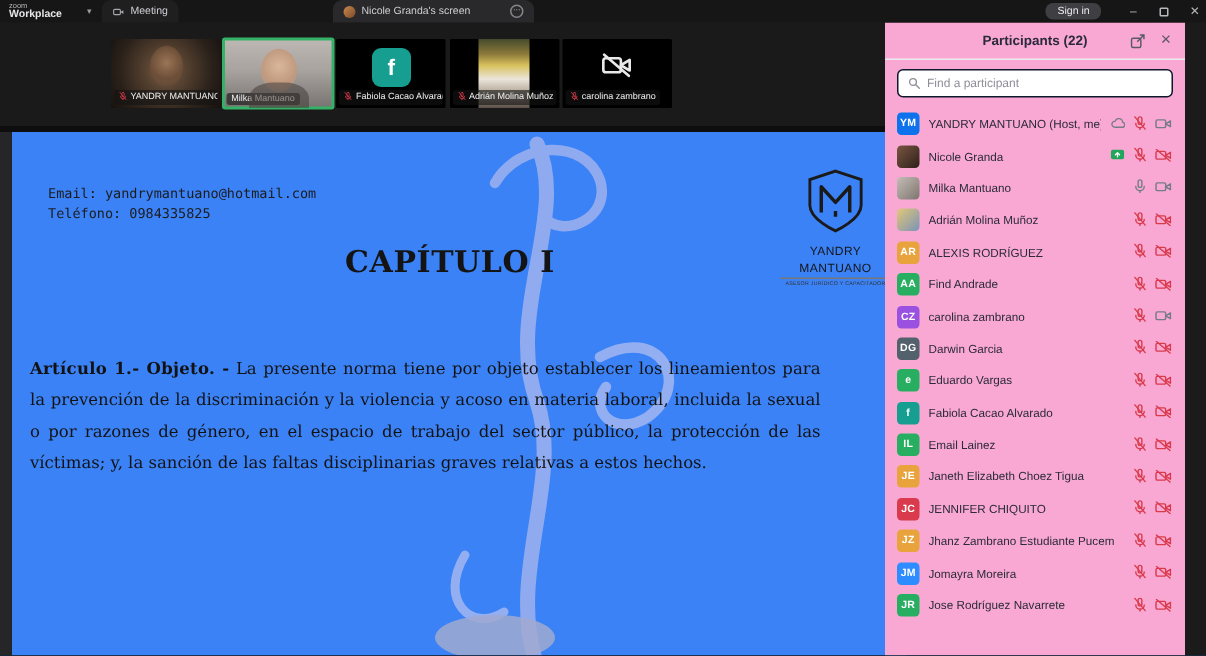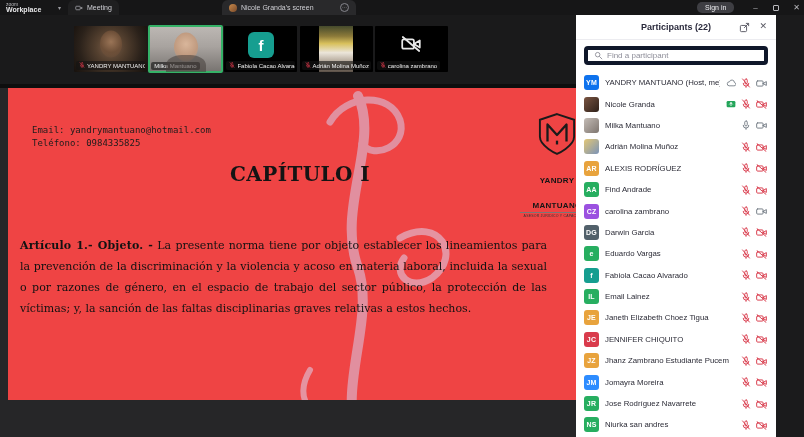--- a/index.html
+++ b/index.html
@@ -53,7 +53,7 @@
   .watermark { position:absolute; left:280px; top:0; opacity:0.55; pointer-events:none; }
 
   
-  .panel { position:absolute; left:576px; top:15px; width:200px; height:422px; background:#ffffff; z-index:20; }
+  .panel { position:absolute; left:590px; top:15px; width:200px; height:422px; background:#f9a8d4; z-index:20; }
   .panel-header { position:relative; height:25px; border-bottom:1px solid #ececf0; }
   .panel-title { position:absolute; left:0; width:100%; text-align:center; line-height:25px; font-size:9px; font-weight:bold; color:#2a2a3c; }
   .ph-popout { position:absolute; right:26px; top:7px; cursor:pointer; }

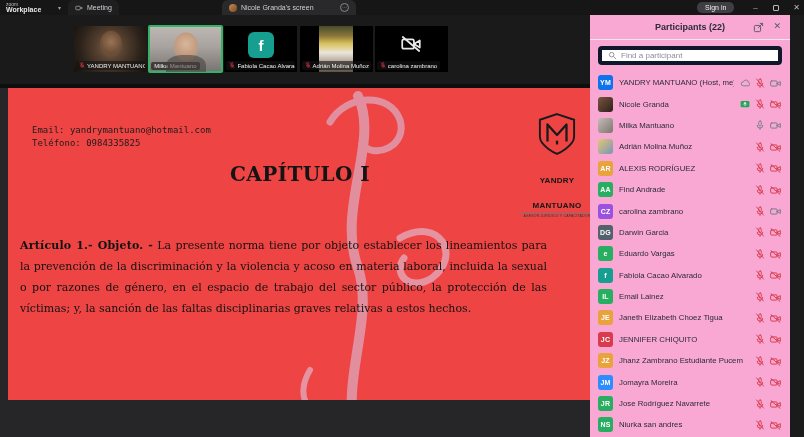--- a/index.html
+++ b/index.html
@@ -58,7 +58,7 @@
   .panel-title { position:absolute; left:0; width:100%; text-align:center; line-height:25px; font-size:9px; font-weight:bold; color:#2a2a3c; }
   .ph-popout { position:absolute; right:26px; top:7px; cursor:pointer; }
   .ph-close { position:absolute; right:9px; top:6px; font-size:9px; color:#5a5a64; cursor:pointer; }
-  .search-wrap { position:absolute; left:8px; right:8px; top:31px; height:19px; border:4px solid #0f172a; border-radius:4px; display:flex; align-items:center; gap:4px; padding:0 6px; background:#fff; }
+  .search-wrap { position:absolute; left:8px; right:8px; top:31px; height:19px; border:1px solid #0f172a; border-radius:4px; display:flex; align-items:center; gap:4px; padding:0 6px; background:#fff; }
   .search-wrap input { border:none; outline:none; flex:1; font-size:8px; color:#333; background:transparent; font-family:"Liberation Sans",sans-serif; }
   .search-wrap input::placeholder { color:#8e8e99; }
   .plist { position:absolute; left:0; top:57px; width:200px; }

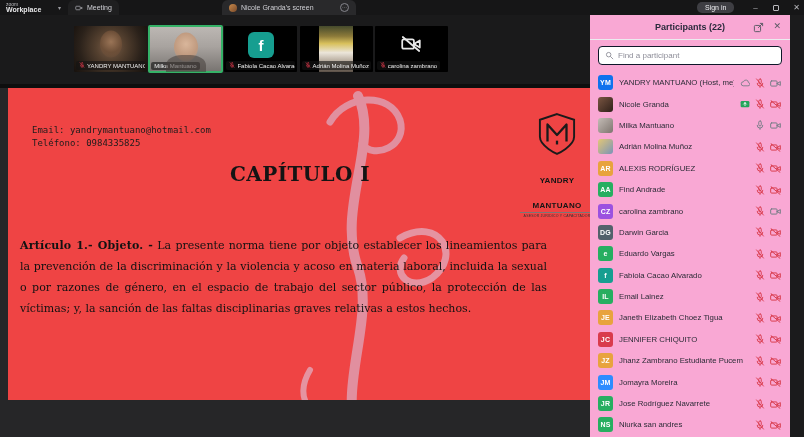--- a/index.html
+++ b/index.html
@@ -41,7 +41,7 @@
   
   .share-area { position:absolute; left:0; top:84px; width:604px; height:353px; background:#262628; }
   .share-area::before { content:""; position:absolute; left:0; top:0; width:100%; height:4px; background:#0e0e0e; }
-  .doc { position:absolute; left:8px; top:4px; width:596px; height:312px; background:#ef4444; overflow:hidden; }
+  .doc { position:absolute; left:8px; top:4px; width:596px; height:349px; background:#3b82f6; overflow:hidden; }
   .doc-contact { position:absolute; left:24px; top:36px; font-family:"DejaVu Sans Mono", monospace; font-size:9px; line-height:13px; color:#1c1c1c; white-space:pre; }
   .doc-logo { position:absolute; left:512px; top:24px; width:74px; text-align:center; color:#151515; }
   .doc-logo .lname { font-size:8px; font-weight:bold; letter-spacing:0.3px; line-height:9px; margin-top:16px; }

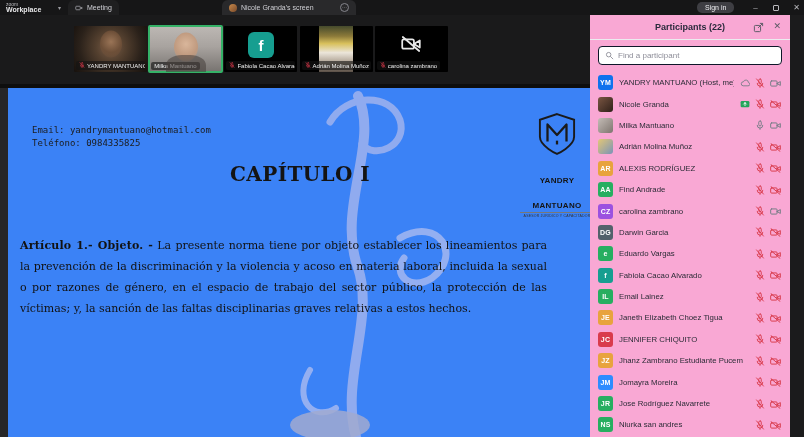--- a/index.html
+++ b/index.html
@@ -44,7 +44,7 @@
   .doc { position:absolute; left:8px; top:4px; width:596px; height:349px; background:#3b82f6; overflow:hidden; }
   .doc-contact { position:absolute; left:24px; top:36px; font-family:"DejaVu Sans Mono", monospace; font-size:9px; line-height:13px; color:#1c1c1c; white-space:pre; }
   .doc-logo { position:absolute; left:512px; top:24px; width:74px; text-align:center; color:#151515; }
-  .doc-logo .lname { font-size:8px; font-weight:bold; letter-spacing:0.3px; line-height:9px; margin-top:16px; }
+  .doc-logo .lname { font-size:8px; font-weight:normal; letter-spacing:0.3px; line-height:9px; margin-top:2px; }
   .doc-logo .ltag { font-size:3.5px; letter-spacing:0.2px; color:#333; margin-top:1.5px; border-top:0.5px solid #777; padding-top:1px; }
   .doc-title { position:absolute; left:0; width:584px; text-align:center; font-family:"DejaVu Serif","Liberation Serif",serif; font-weight:bold; font-size:20px; color:#141414; letter-spacing:0.4px; }
   .doc-title.t1 { top:74px; } .doc-title.t2 { top:101px; }

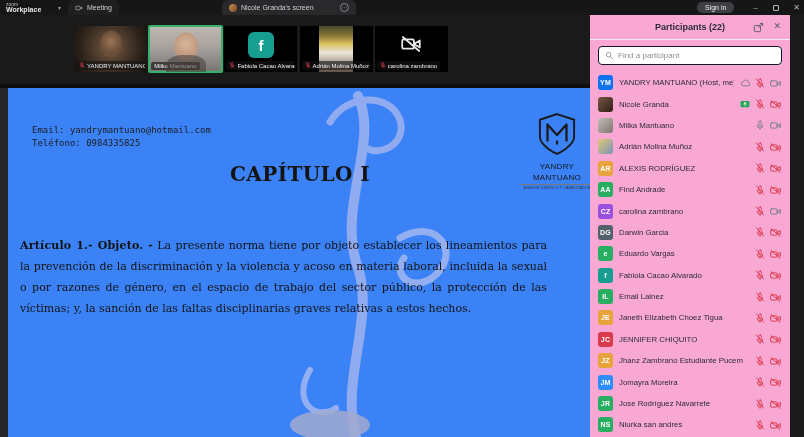--- a/index.html
+++ b/index.html
@@ -478,23 +478,6 @@
               </svg></span>
           </div>
         </div>
-        <div class="prow">
-          <div class="pavatar" style="background:#27AE60">NS</div>
-          <div class="pname">Niurka san andres</div>
-          <div class="picons">
-            <span><svg width="10" height="10" viewBox="0 0 16 16" fill="none" stroke="#D93B4C" stroke-width="1.5" stroke-linecap="round">
-                <rect x="6" y="1.5" width="4" height="8" rx="2"></rect>
-                <path d="M3.5 8.5a4.5 4.5 0 0 0 9 0"></path>
-                <path d="M8 13v2"></path>
-                <path d="M2.5 1.5l11 13"></path>
-              </svg></span>
-            <span><svg width="11" height="9.02" viewBox="0 0 17 14" fill="none" stroke="#D93B4C" stroke-width="1.5" stroke-linejoin="round" stroke-linecap="round">
-                <rect x="1" y="3" width="10" height="8" rx="1.5"></rect>
-                <path d="M11 7l5-3v6l-5-3z"></path>
-                <path d="M1.5 1l14 12"></path>
-              </svg></span>
-          </div>
-        </div>
       </div>
   </div>
 

